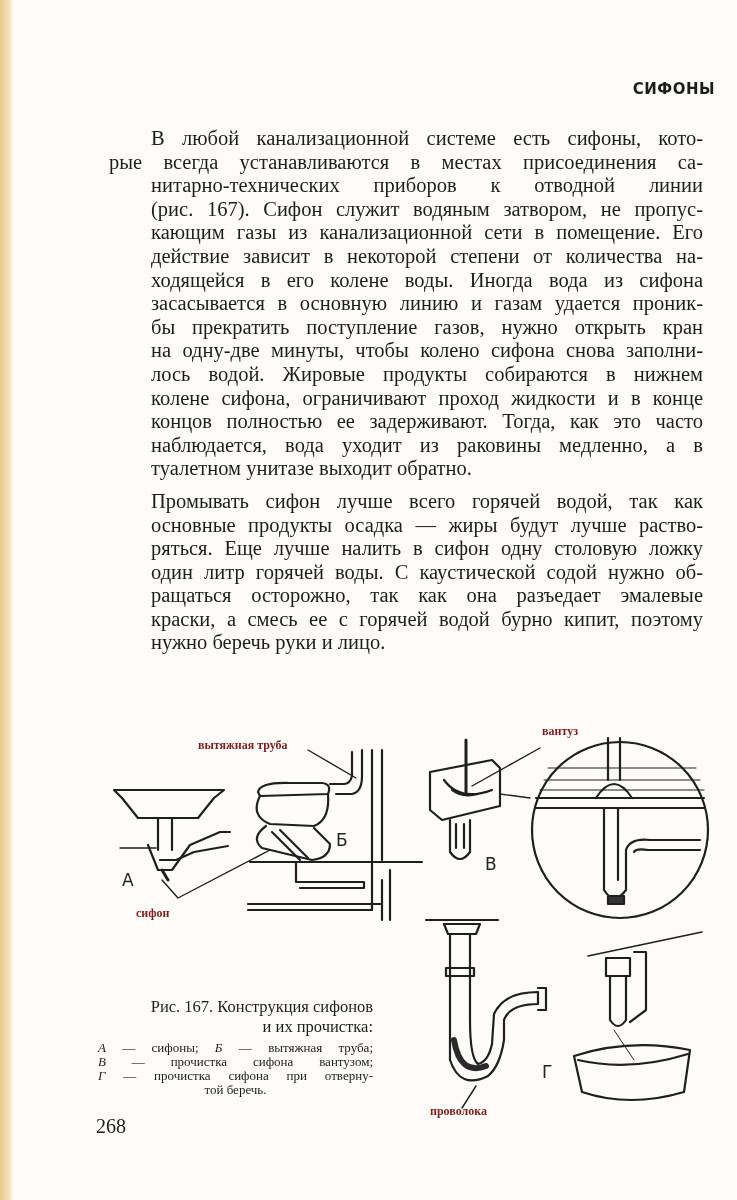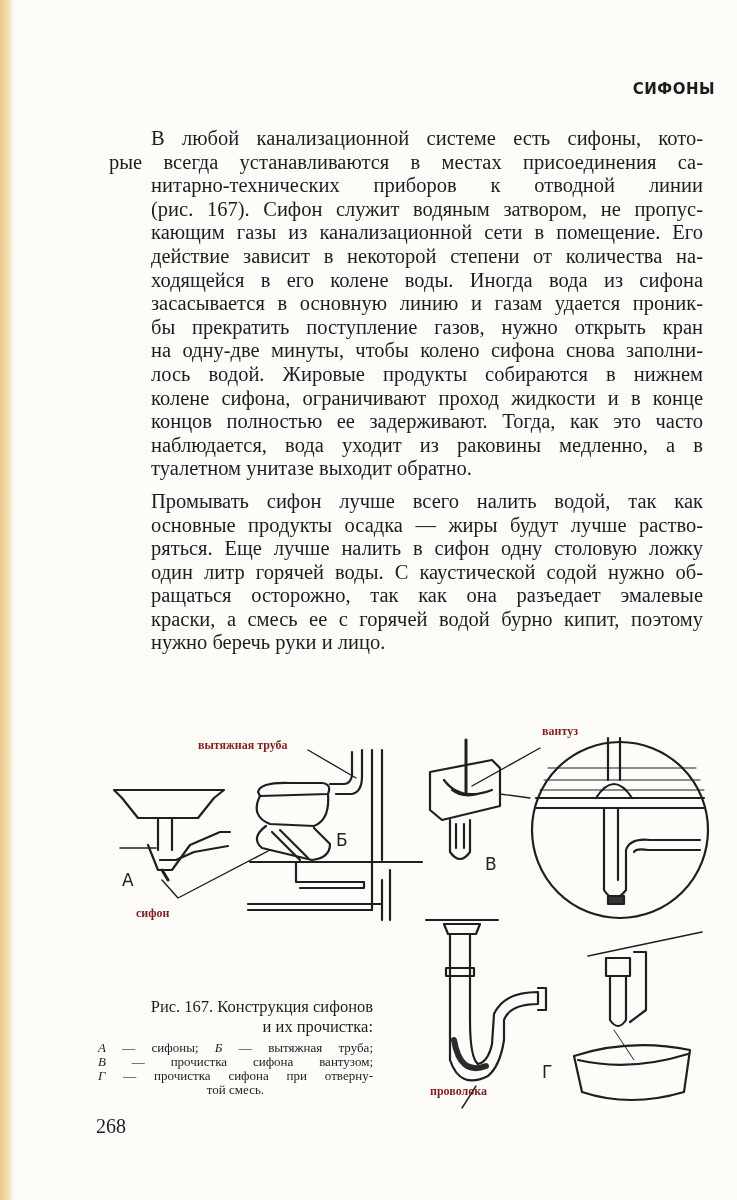--- a/index.html
+++ b/index.html
@@ -76,7 +76,7 @@
       <span class="line last">туалетном унитазе выходит обратно.</span>
     </p>
     <p>
-      <span class="line">Промывать сифон лучше всего налить водой, так как</span>
+      <span class="line">Промывать сифон лучше всего горячей водой, так как</span>
       <span class="line">основные продукты осадка — жиры будут лучше раство-</span>
       <span class="line">ряться. Еще лучше налить в сифон одну столовую ложку</span>
       <span class="line">один литр горячей воды. С каустической содой нужно об-</span>

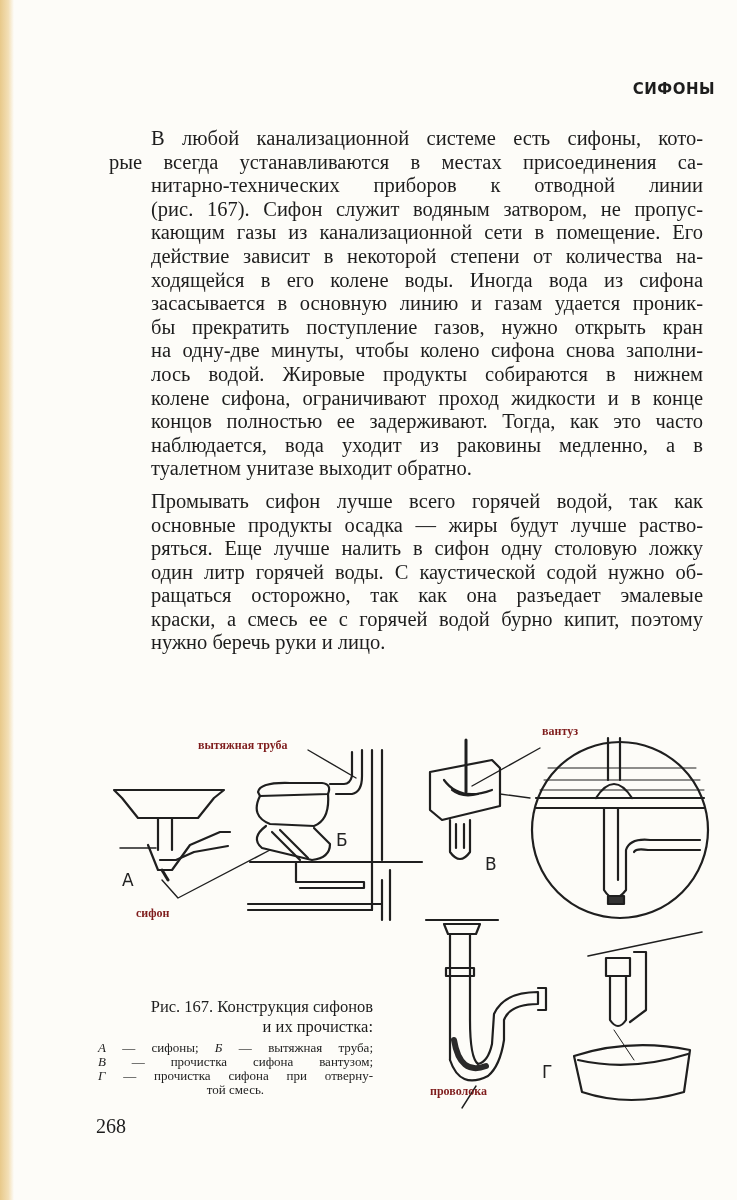--- a/index.html
+++ b/index.html
@@ -188,7 +188,7 @@
         <i>Г</i>
         <span>— прочистка сифона при отверну-</span>
       </span>
-      <span class="l center">той смесь.</span>
+      <span class="l center">той беречь.</span>
     </div>
   </div>
 

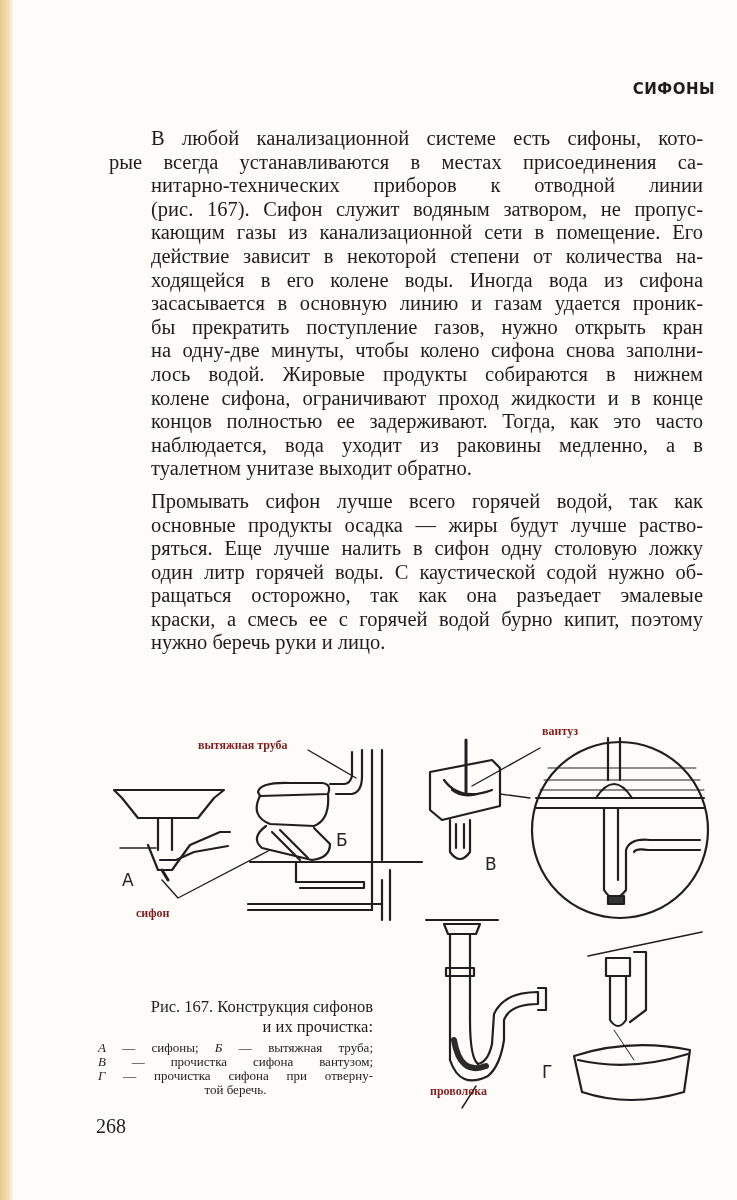--- a/index.html
+++ b/index.html
@@ -160,7 +160,7 @@
     <div class="fig-label" style="left:98px; top:18px;">вытяжная труба</div>
     <div class="fig-label" style="left:442px; top:4px;">вантуз</div>
     <div class="fig-label" style="left:36px; top:186px;">сифон</div>
-    <div class="fig-label" style="left:330px; top:364px;">проволока</div>
+    <div class="fig-label" style="left:330px; top:384px;">проволока</div>
 
     <div class="fig-letter" style="left:22px; top:150px;">А</div>
     <div class="fig-letter" style="left:236px; top:110px;">Б</div>

